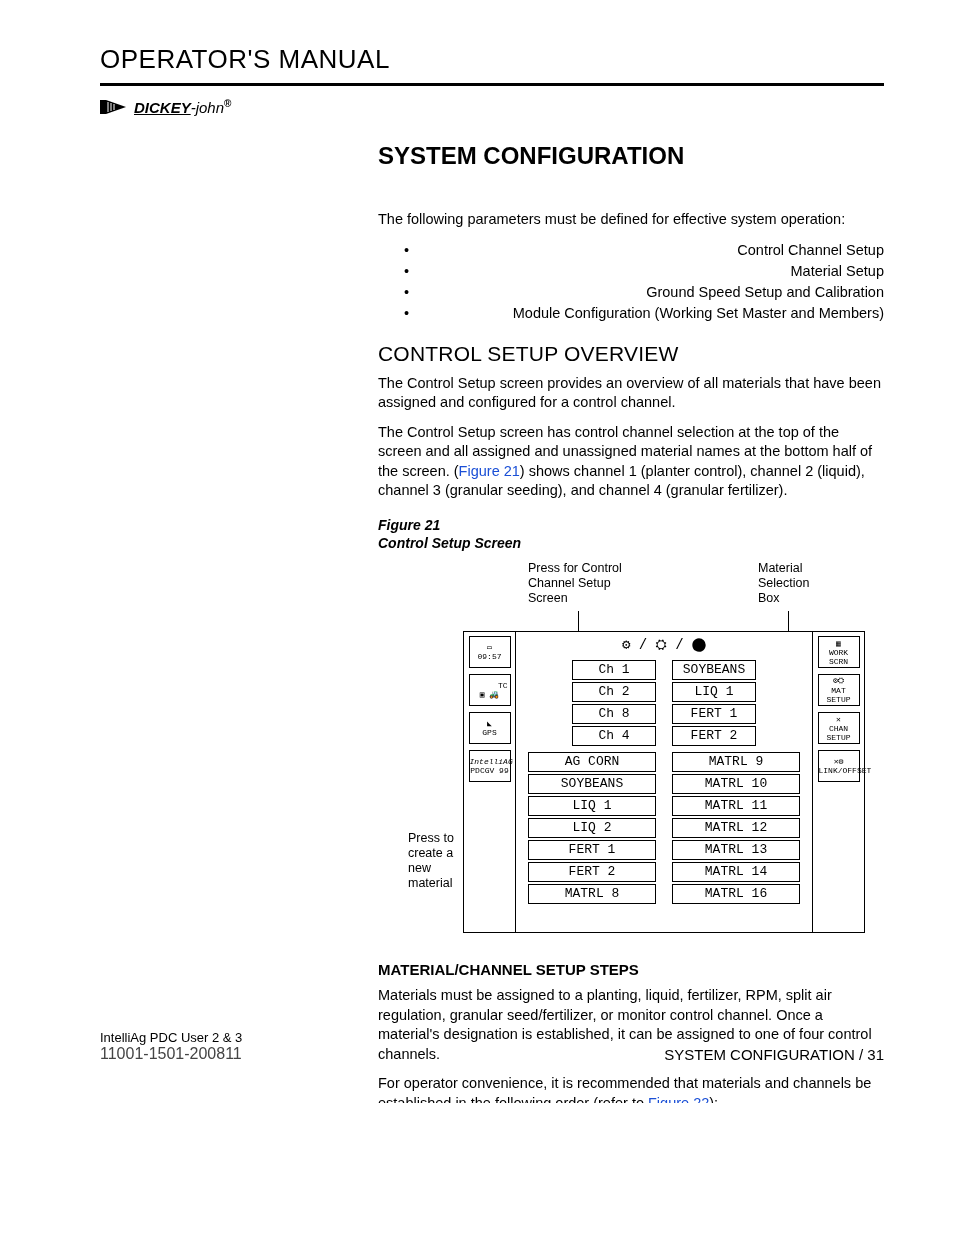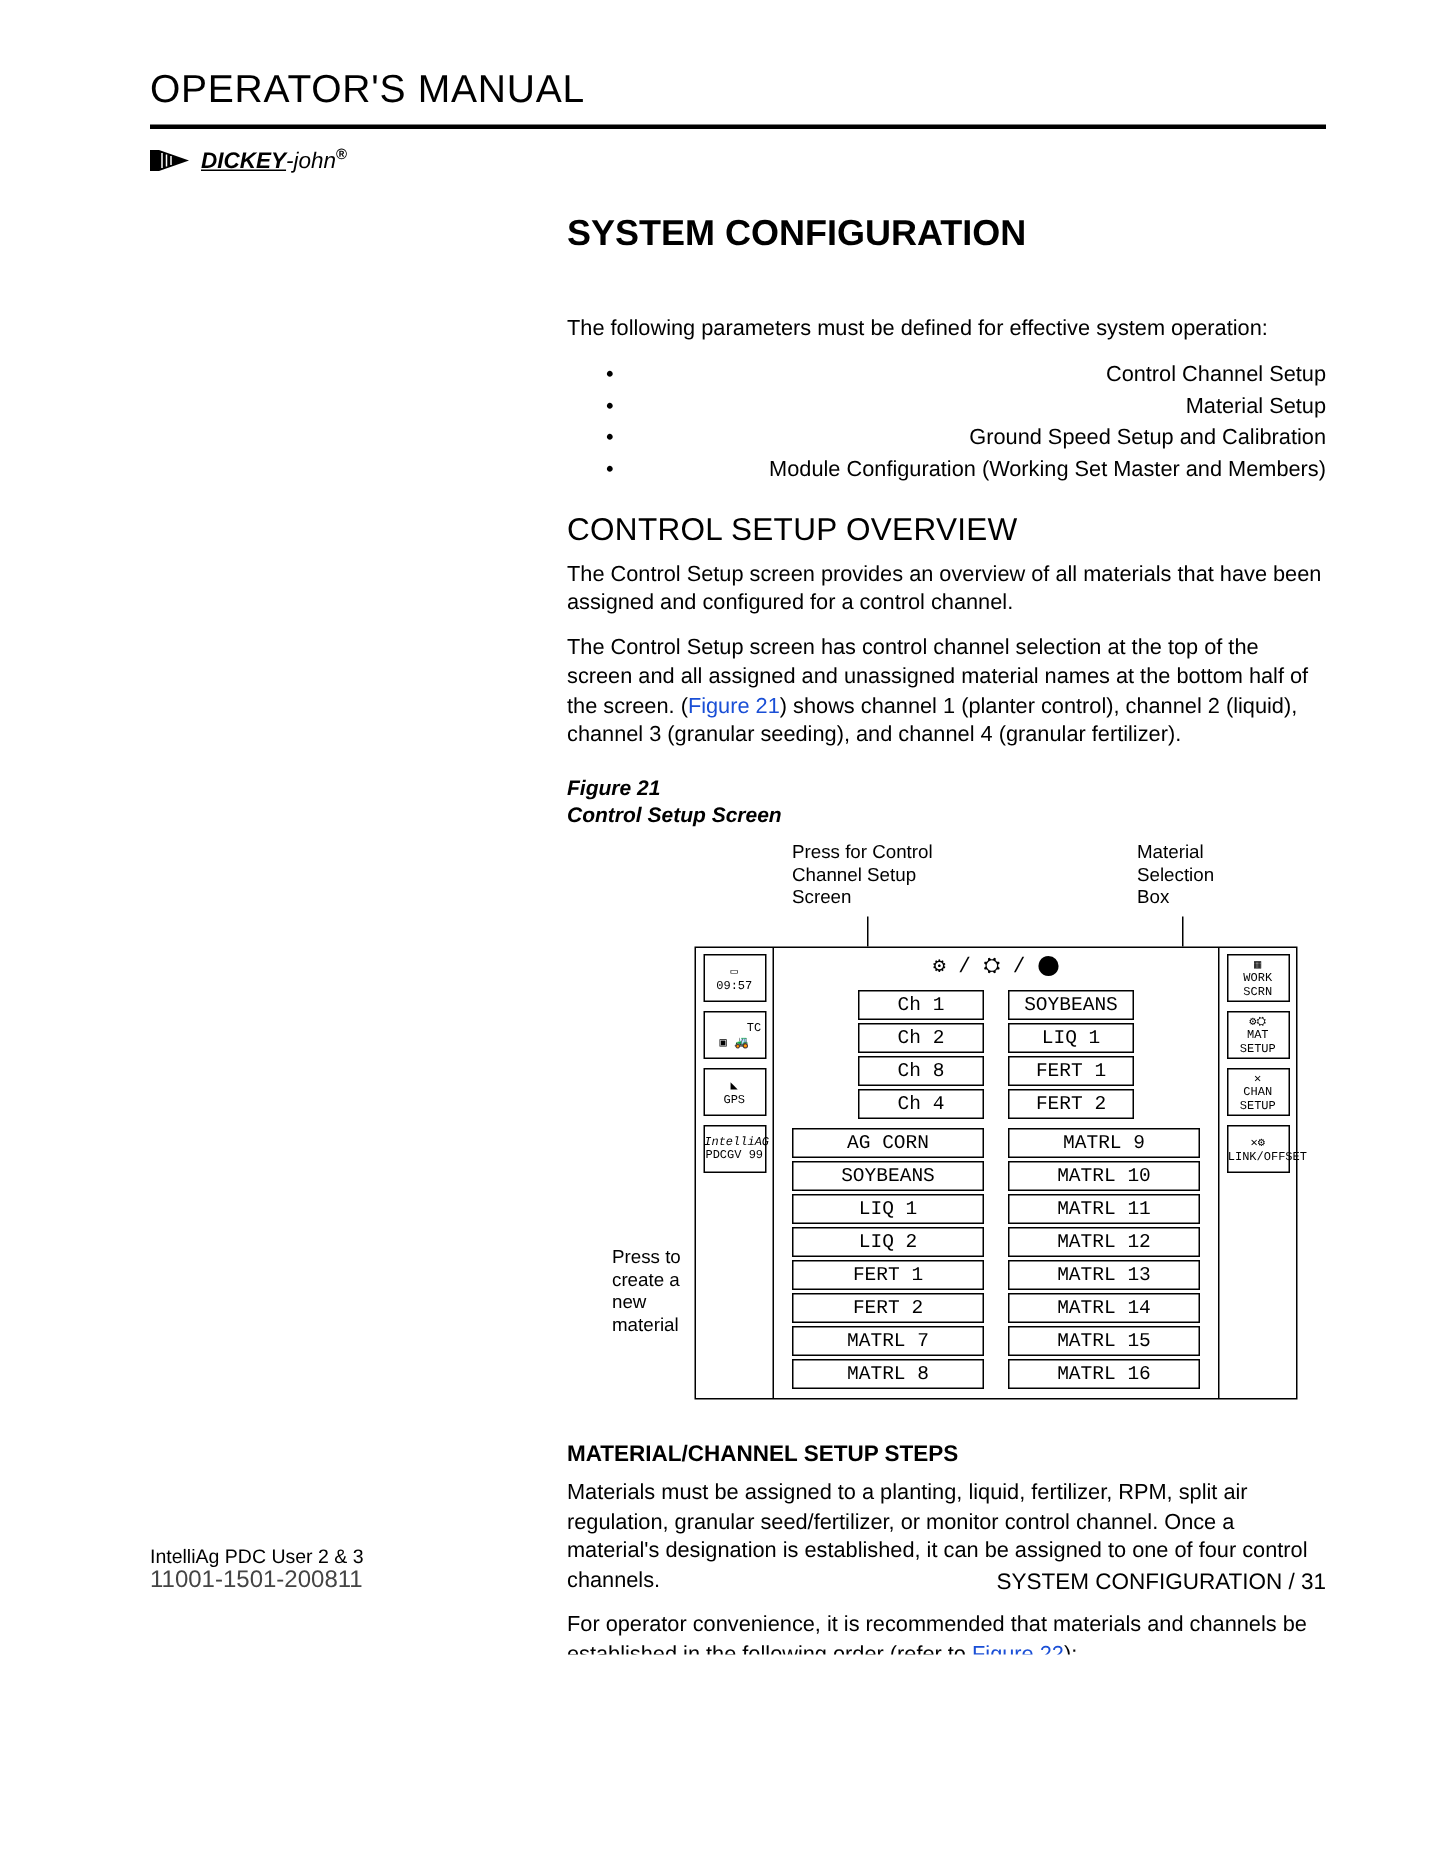--- a/index.html
+++ b/index.html
@@ -285,10 +285,6 @@
                 <div class="cell">MATRL 14</div>
               </div>
             <div class="row-pair">
-                <div class="cell">MATRL 7</div>
-                <div class="cell">MATRL 15</div>
-              </div>
-            <div class="row-pair">
                 <div class="cell">MATRL 8</div>
                 <div class="cell">MATRL 16</div>
               </div>

